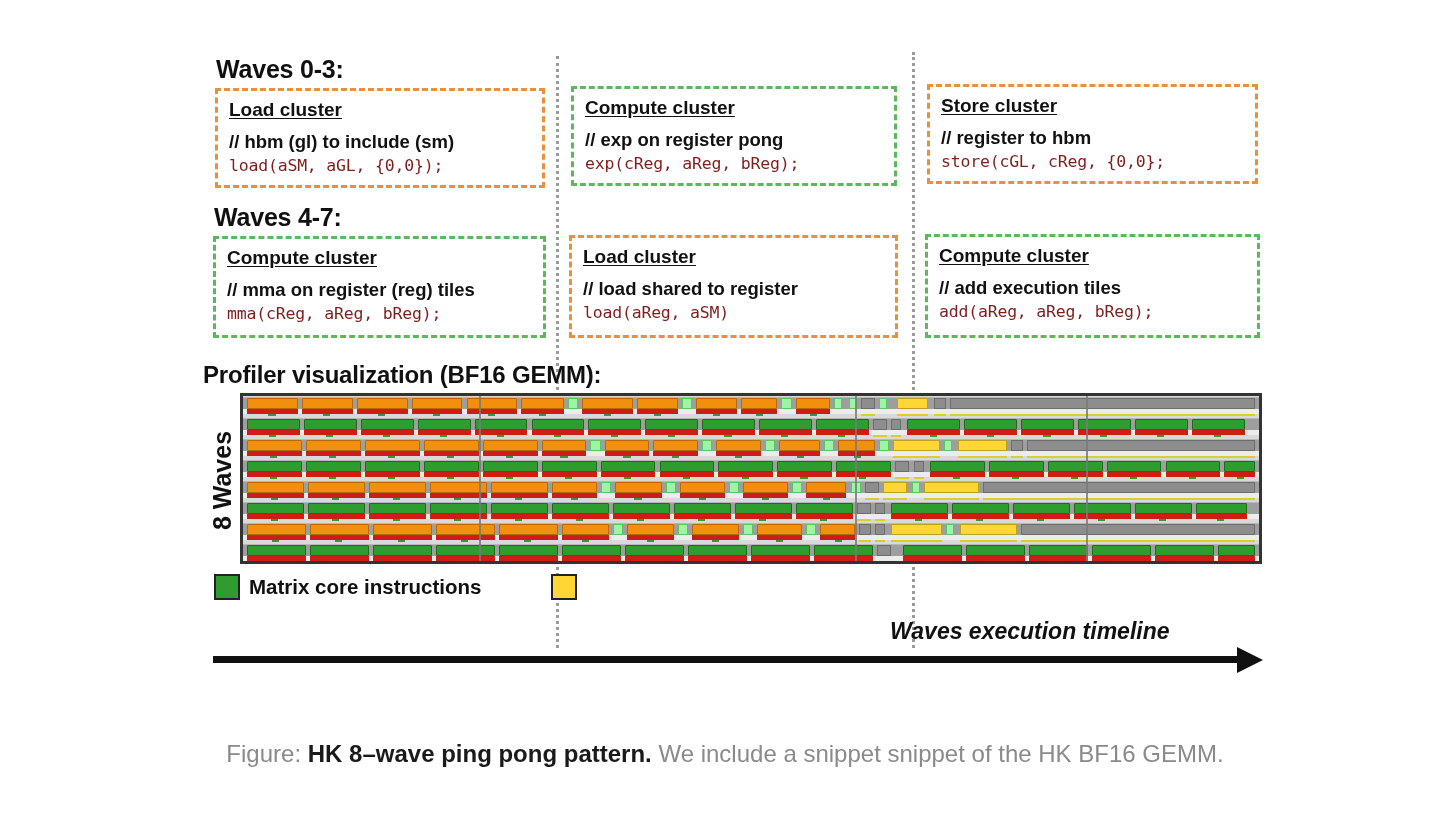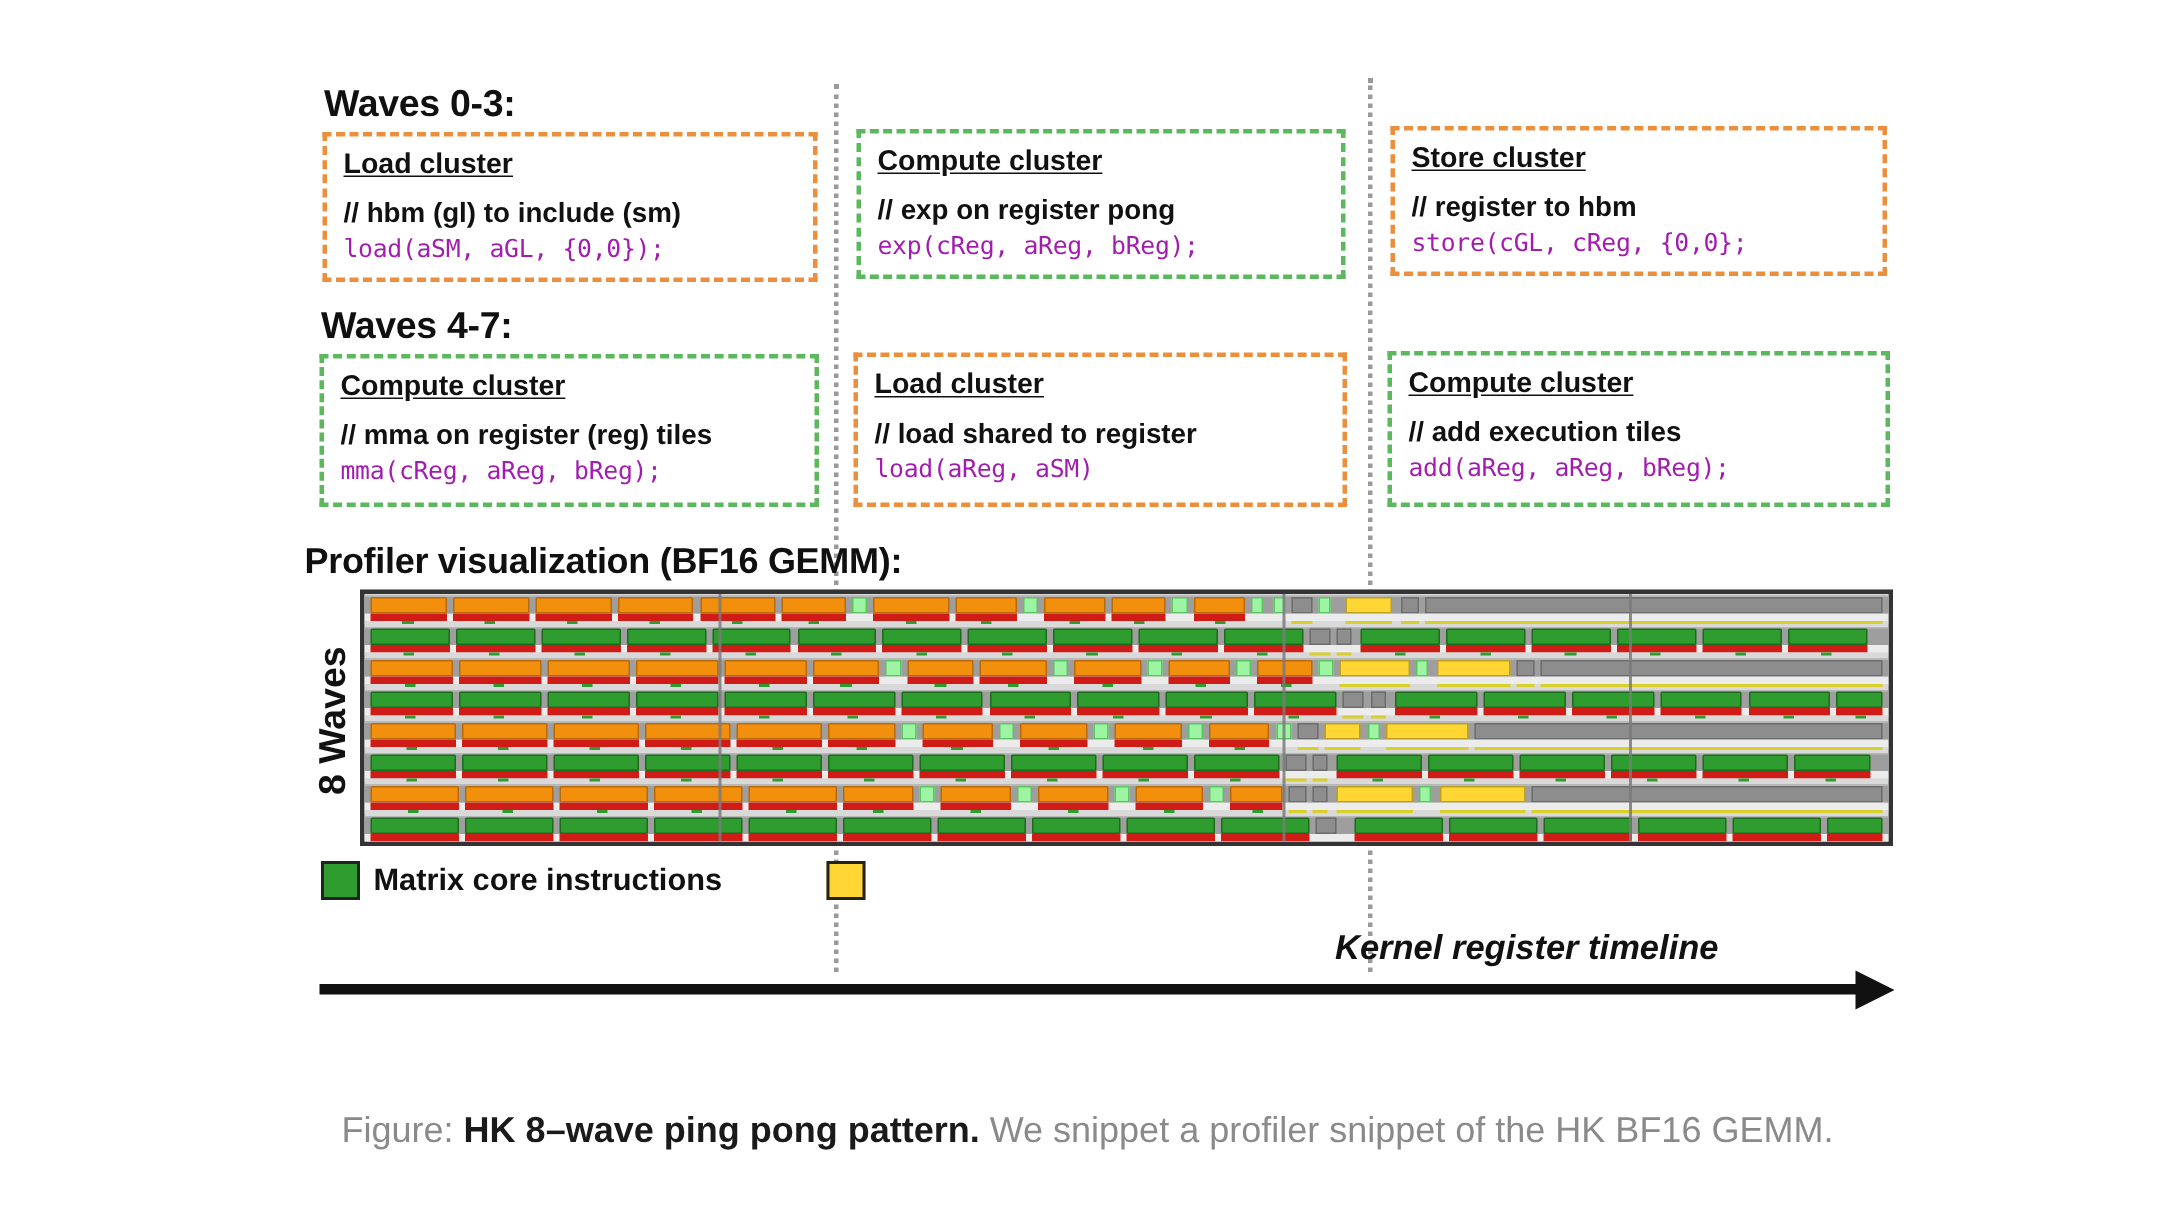--- a/index.html
+++ b/index.html
@@ -42,7 +42,7 @@
   }
   .cluster-code{
     font-family:"DejaVu Sans Mono","Liberation Mono",monospace;
-    font-size:16.5px;color:#a21caf;white-space:pre;margin-top:3px;
+    font-size:16.5px;color:#7f1d1d;white-space:pre;margin-top:3px;
     line-height:1.25;letter-spacing:-0.2px;
   }
 

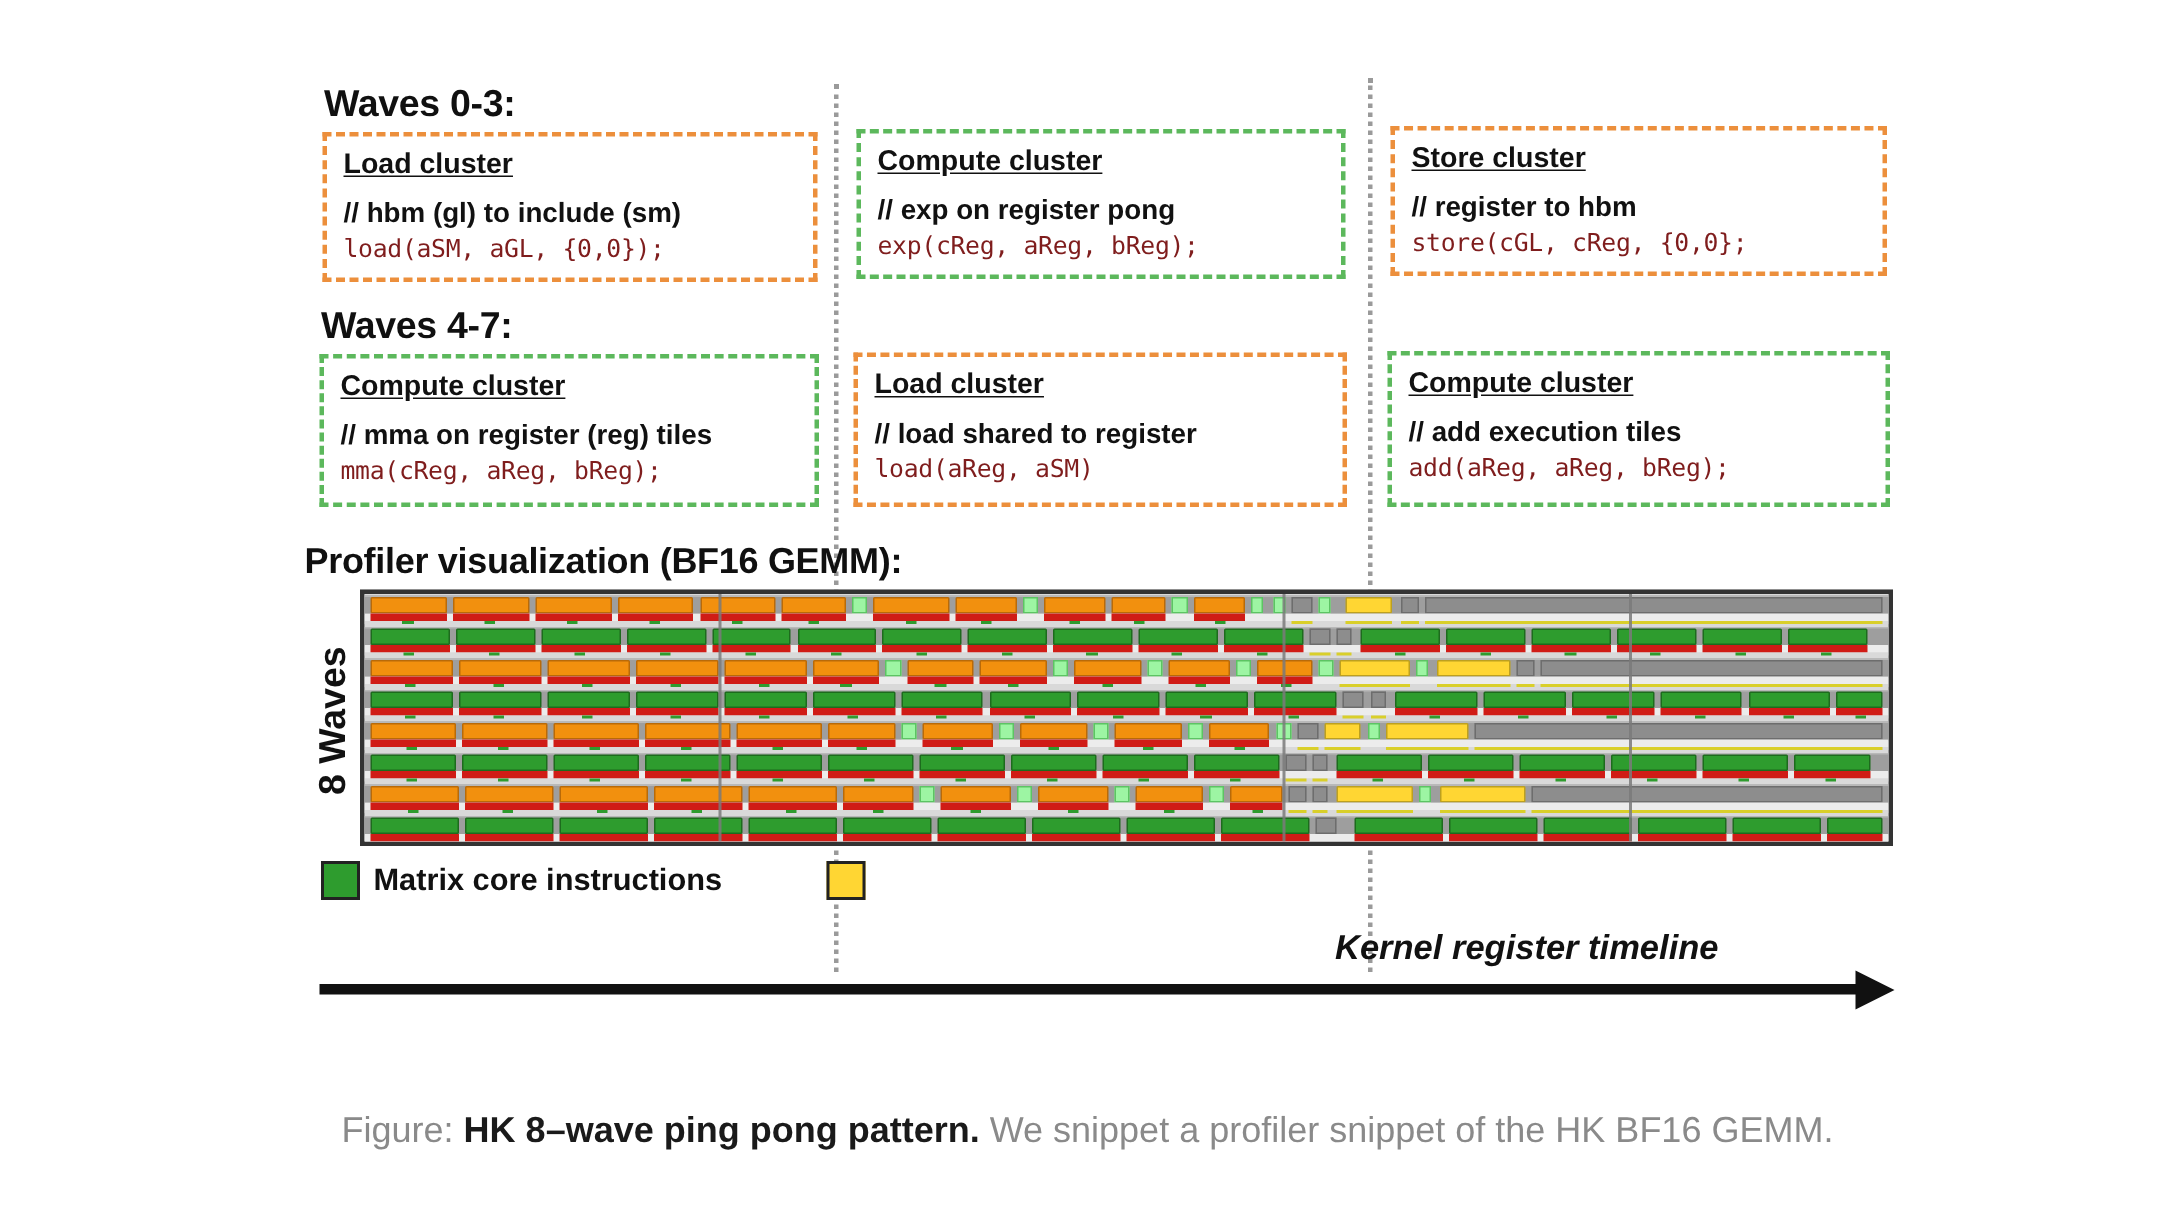--- a/index.html
+++ b/index.html
@@ -632,7 +632,7 @@
     </div>
   </div>
 
-  <div id="timeline-label">Kernel register timeline</div>
+  <div id="timeline-label">Waves execution timeline</div>
   <div id="timeline-arrow">
     <div class="shaft"></div>
     <div class="head"></div>

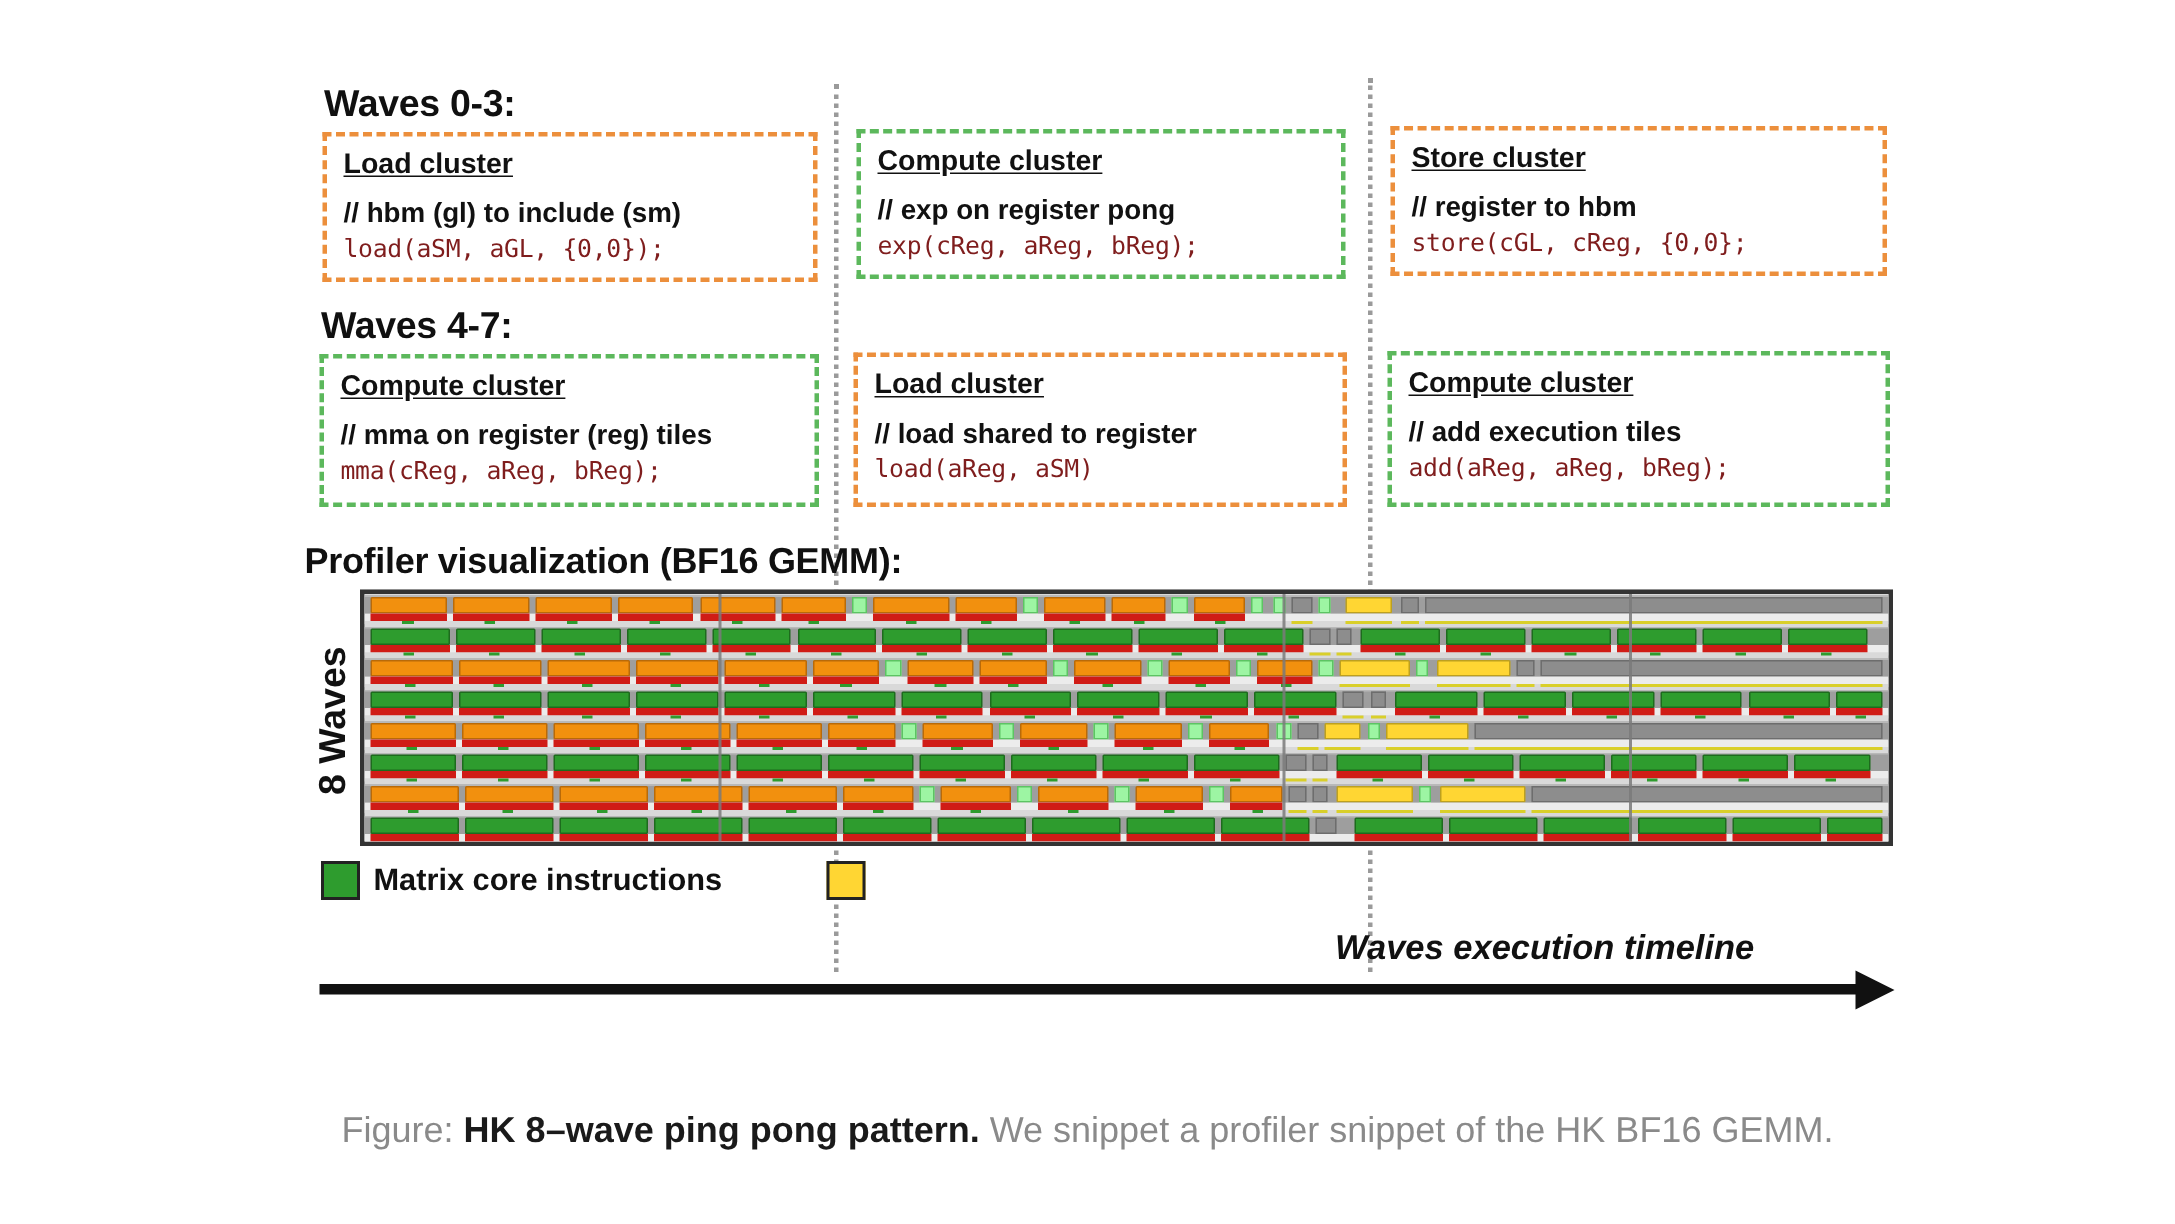--- a/index.html
+++ b/index.html
@@ -639,7 +639,7 @@
   </div>
 
   <div id="caption">
-    <span>Figure: </span><b>HK 8–wave ping pong pattern.</b><span> We snippet a profiler snippet of the HK BF16 GEMM.</span>
+    <span>Figure: </span><b>HK 8–wave ping pong pattern.</b><span> We include a snippet snippet of the HK BF16 GEMM.</span>
   </div>
 
 </div>

